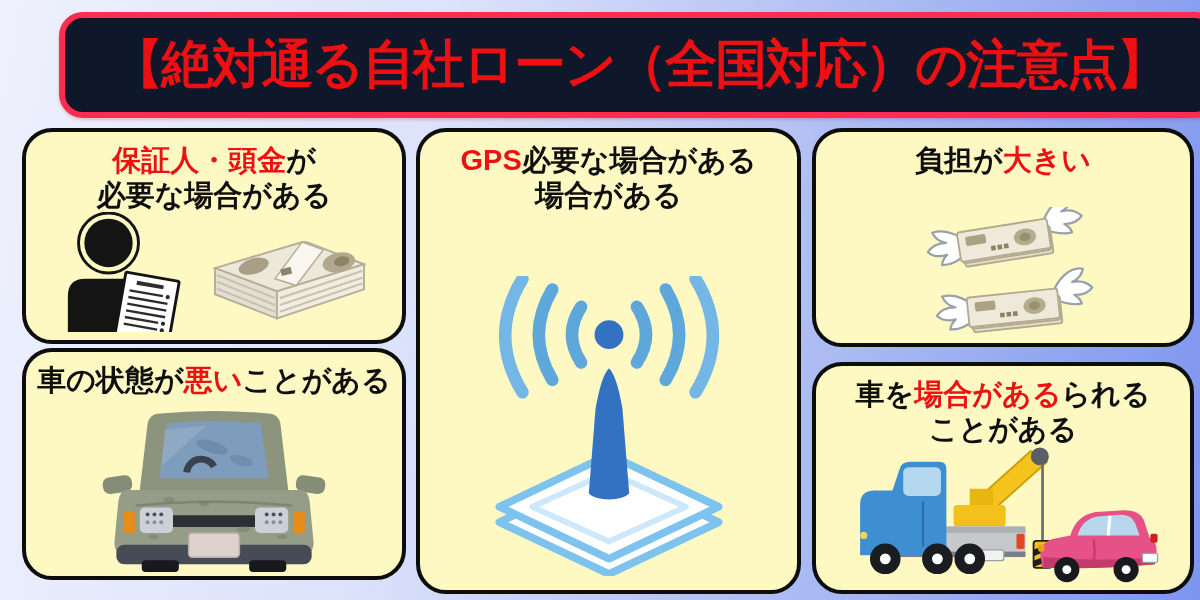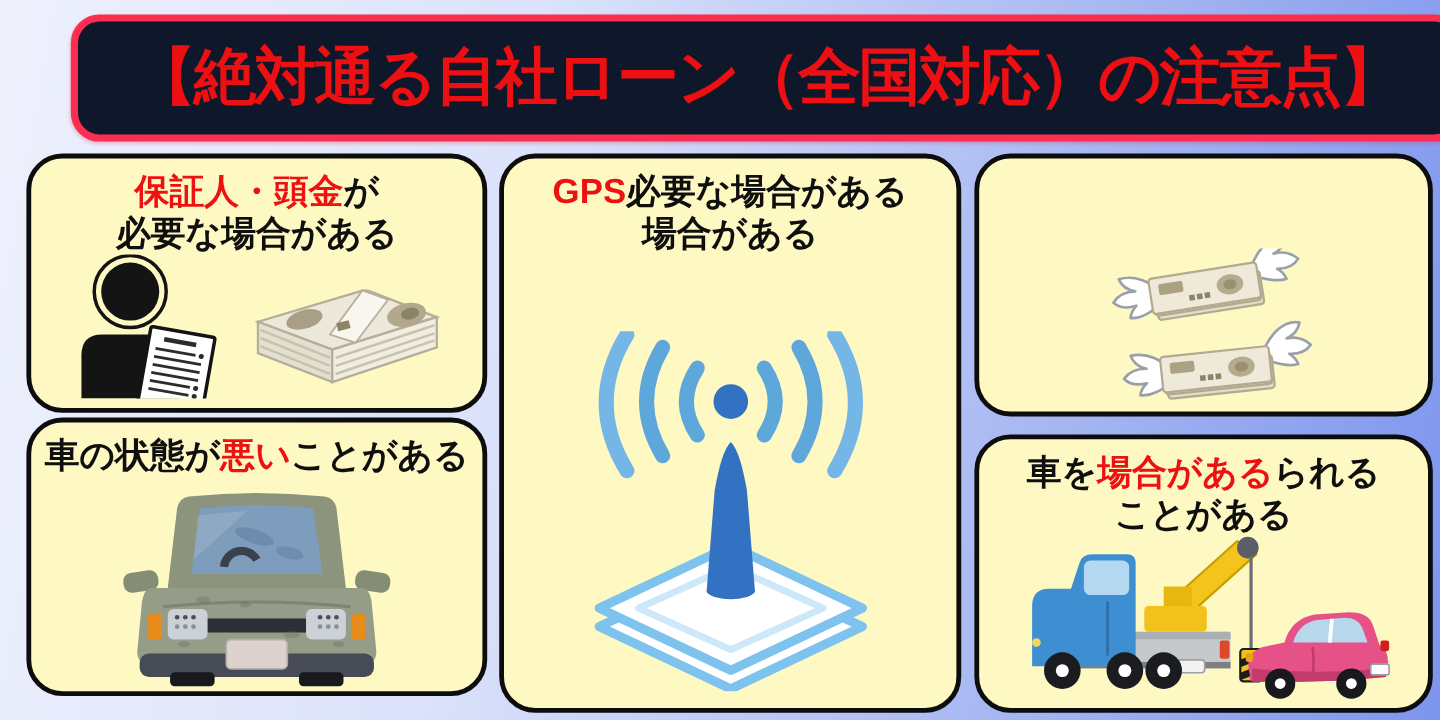--- a/index.html
+++ b/index.html
@@ -161,6 +161,7 @@
 
 <section class="panel p-payment">
   <h2 class="heading">
+    <span class="ln"><span>負担が</span><span class="red">大きい</span></span>
   </h2>
   <svg class="illus" width="280" height="128" viewBox="0 0 300 138">
     <defs>

